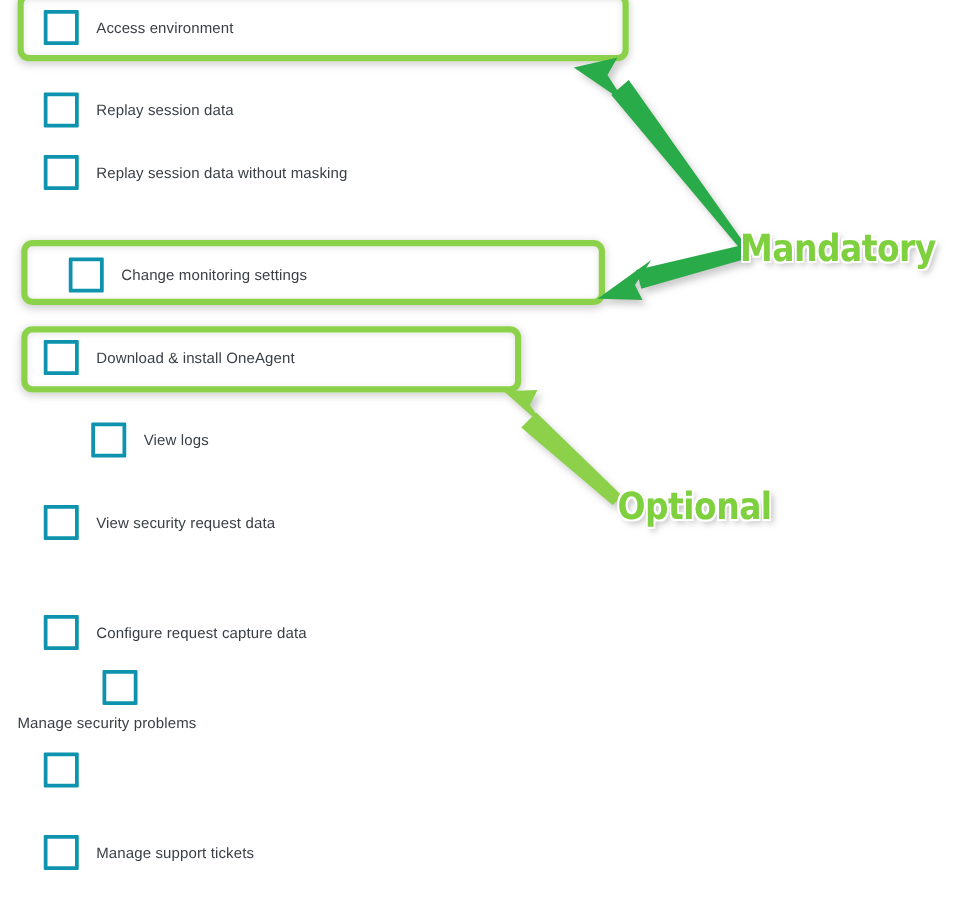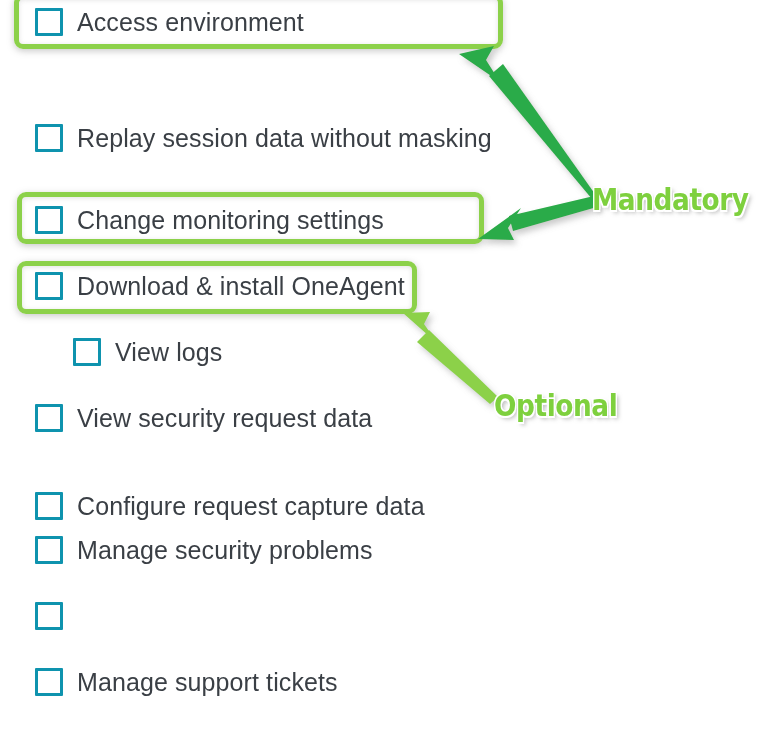--- a/index.html
+++ b/index.html
@@ -48,7 +48,7 @@
 
   .perm-label {
     margin-left: 14px;
-    font-size: 25px;
+    font-size: 12px;
     line-height: 28px;
     color: #3a3f45;
     white-space: nowrap;

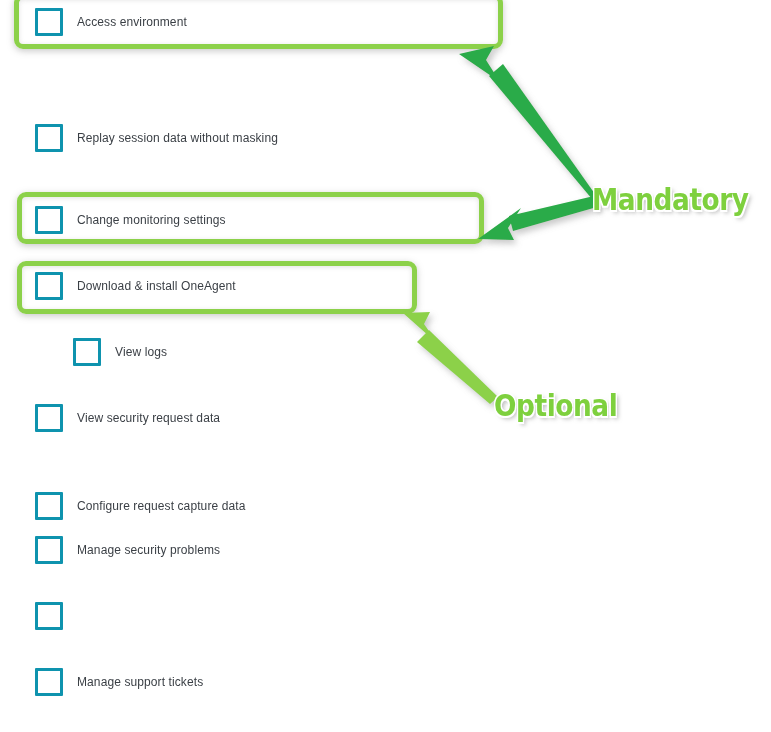--- a/index.html
+++ b/index.html
@@ -109,6 +109,10 @@
         <span class="checkbox"></span>
         <span class="perm-label">Access environment</span>
       </div>
+      <div class="perm-row" style="top: 74px;">
+        <span class="checkbox"></span>
+        <span class="perm-label">Replay session data</span>
+      </div>
       <div class="perm-row" style="top: 124px;">
         <span class="checkbox"></span>
         <span class="perm-label">Replay session data without masking</span>

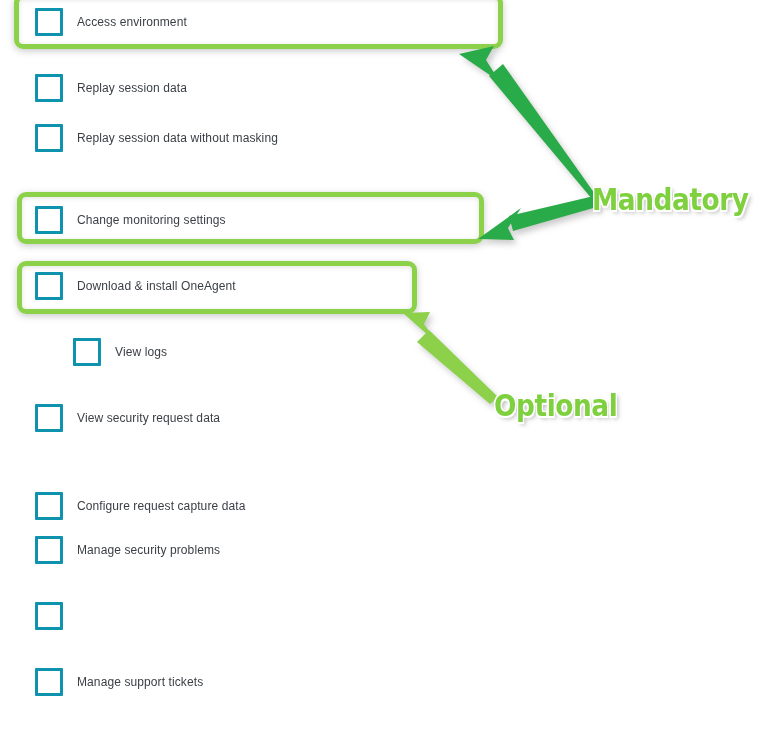--- a/index.html
+++ b/index.html
@@ -117,7 +117,7 @@
         <span class="checkbox"></span>
         <span class="perm-label">Replay session data without masking</span>
       </div>
-      <div class="perm-row" style="top: 206px;">
+      <div class="perm-row" style="top: 206px; margin-left: 20px;">
         <span class="checkbox"></span>
         <span class="perm-label">Change monitoring settings</span>
       </div>

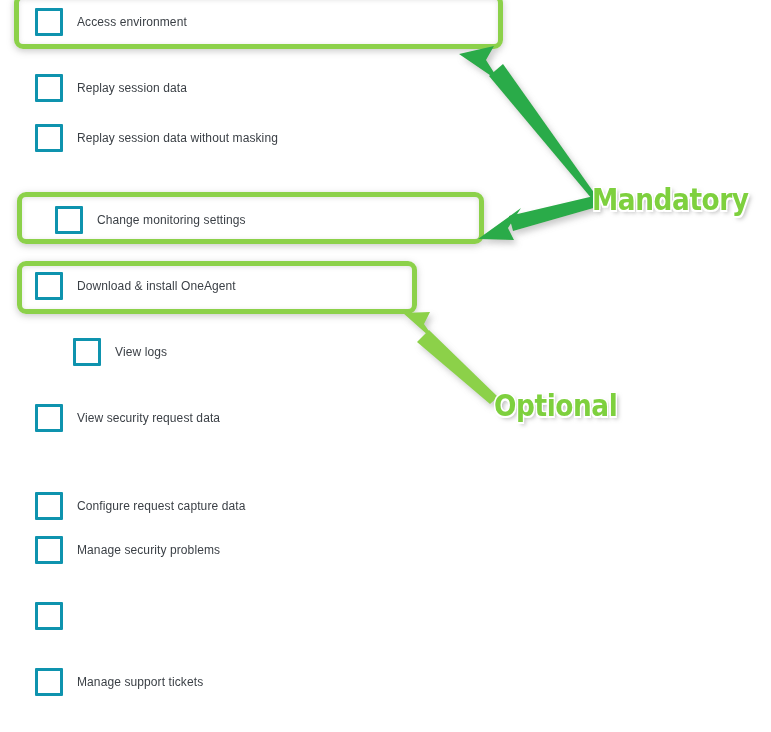--- a/index.html
+++ b/index.html
@@ -137,7 +137,7 @@
         <span class="checkbox"></span>
         <span class="perm-label">Configure request capture data</span>
       </div>
-      <div class="perm-row" style="top: 536px;">
+      <div class="perm-row" style="top: 536px; flex-direction: column;">
         <span class="checkbox"></span>
         <span class="perm-label">Manage security problems</span>
       </div>

